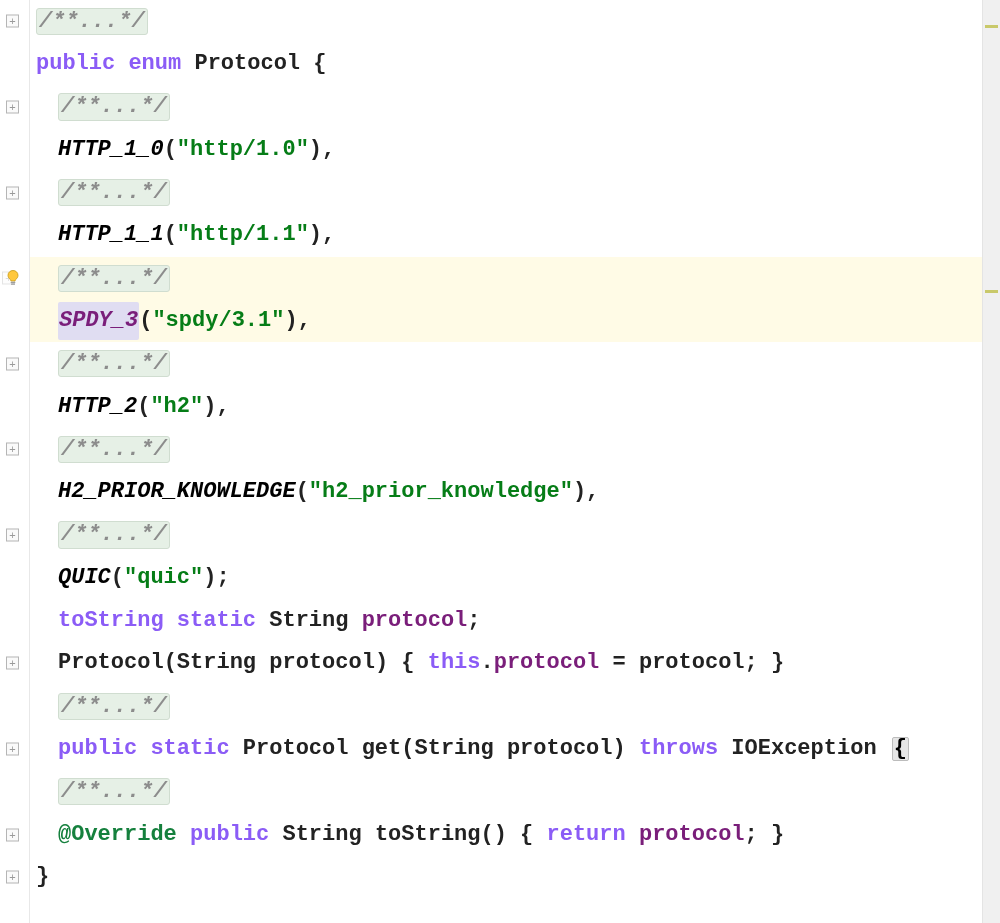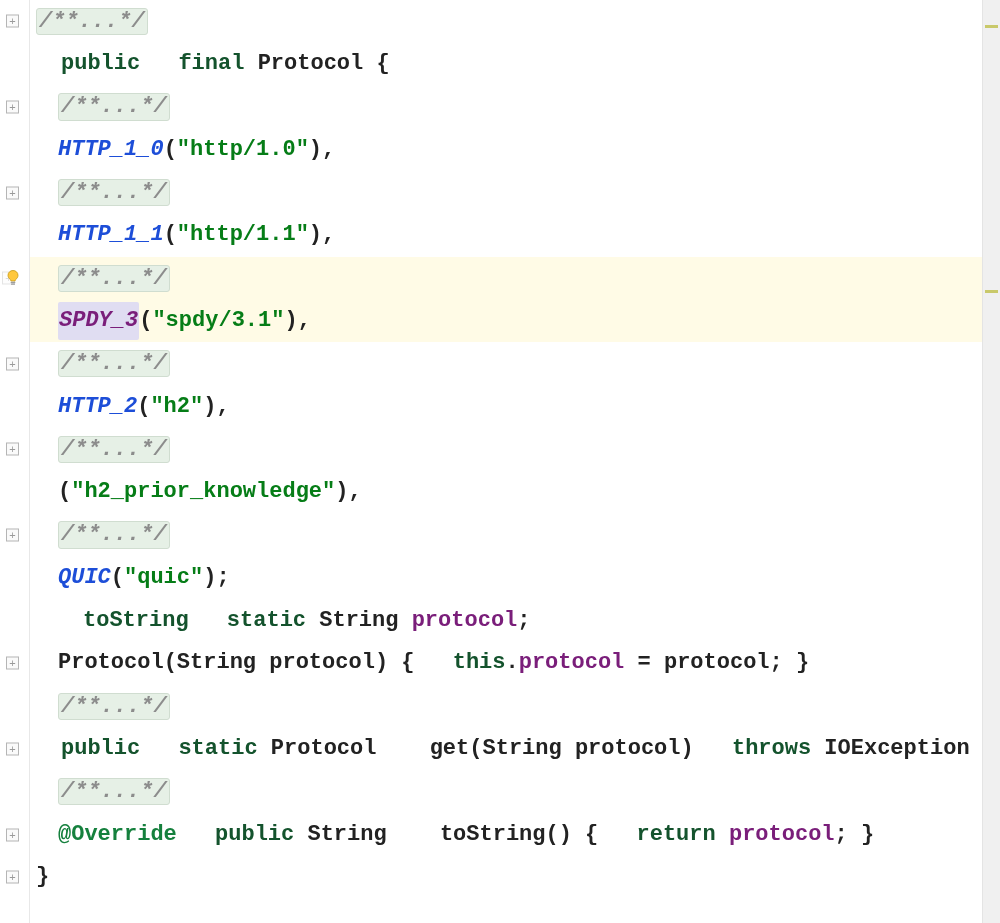--- a/index.html
+++ b/index.html
@@ -70,7 +70,7 @@
   .bulb svg { display:block; }
 
   
-  .kw   { color: #14532d; font-style: normal; margin-left: 25px; }
+  .kw   { color: #8b5cf6; font-style: normal; }
   .enumc{ color: #1d4ed8; font-style: italic; }
   .enumcSel { color: #7A1E7A; font-style: italic; background: #E0DDF2; border-radius:2px; padding:8px 1px;}
   .str  { color: #067D17; }

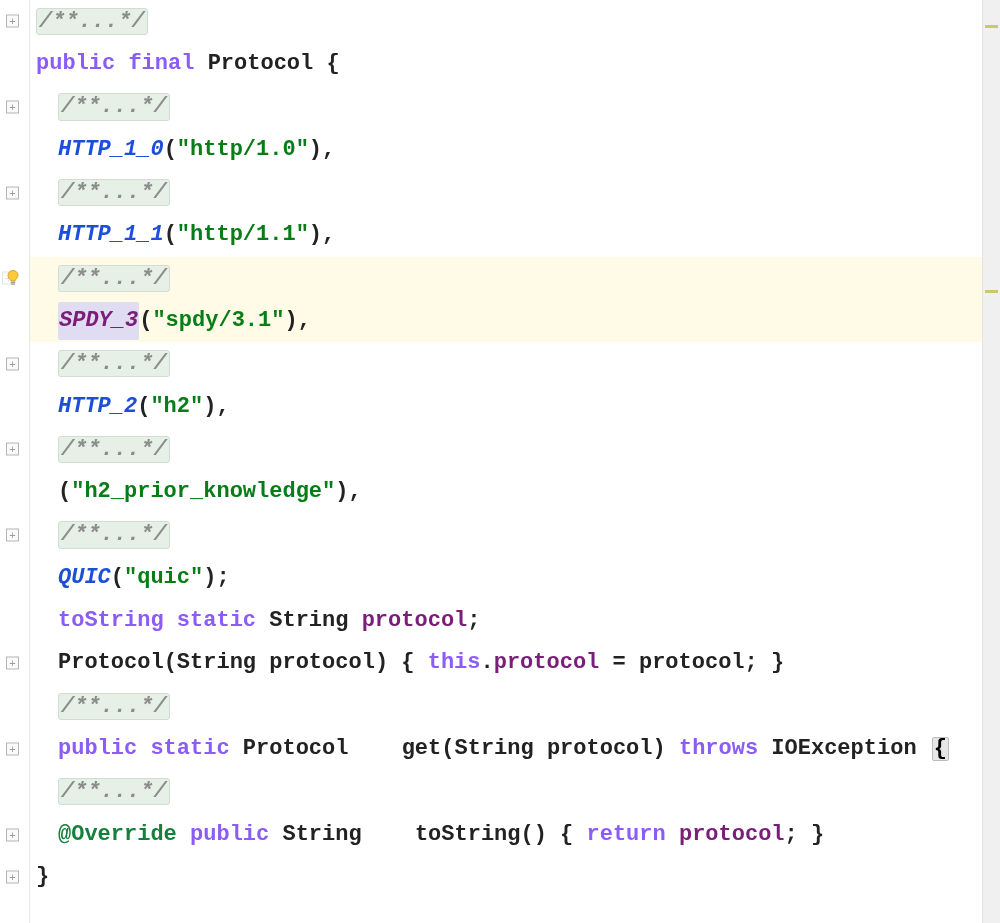--- a/index.html
+++ b/index.html
@@ -174,7 +174,7 @@
   <div class="code-area">
 
     <div class="line"><span class="doc">/**...*/</span></div>
-    <div class="line"><span class="kw">public</span><span> </span><span class="kw">final</span><span> </span><span class="plain">Protocol</span><span> </span><span class="punc">{</span></div>
+    <div class="line"><span class="kw">public</span><span> </span><span class="kw">enum</span><span> </span><span class="plain">Protocol</span><span> </span><span class="punc">{</span></div>
 
     <div class="line"><span class="ind1"></span><span class="doc">/**...*/</span></div>
     <div class="line"><span class="ind1"></span><span class="enumc">HTTP_1_0</span><span class="punc">(</span><span class="str">"http/1.0"</span><span class="punc">),</span></div>

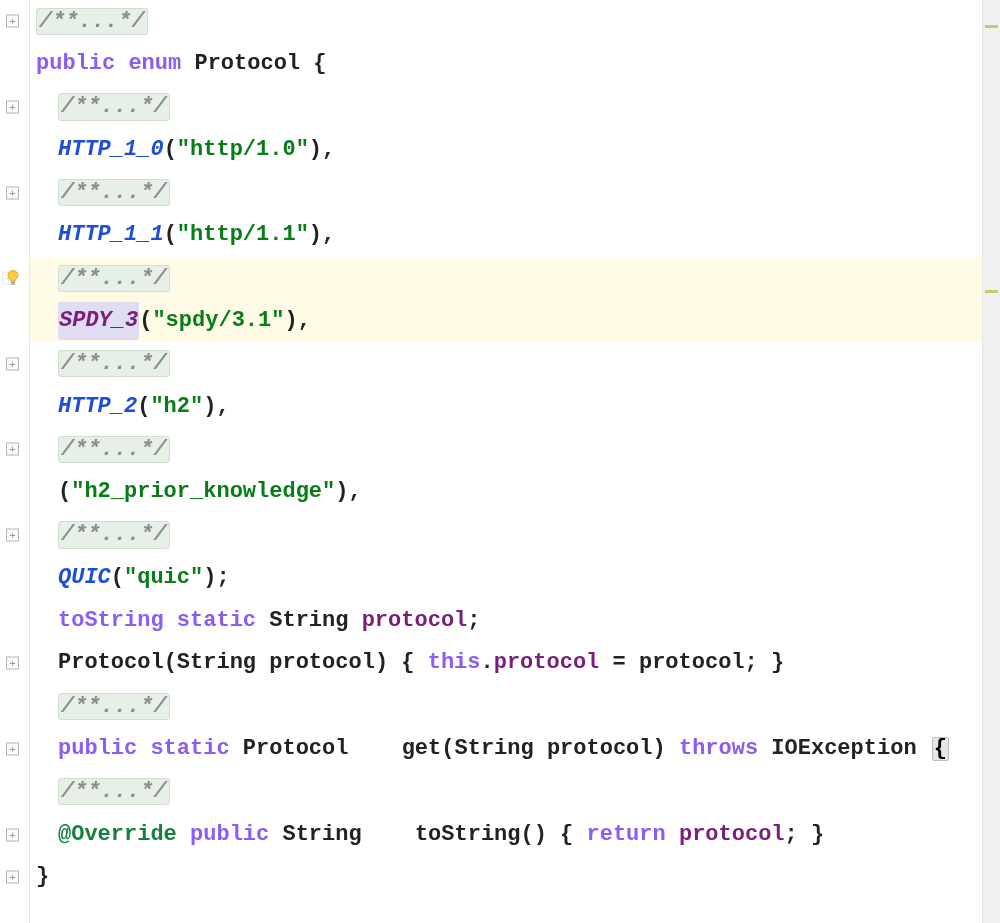--- a/index.html
+++ b/index.html
@@ -71,7 +71,7 @@
 
   
   .kw   { color: #8b5cf6; font-style: normal; }
-  .enumc{ color: #1d4ed8; font-style: italic; }
+  .enumc{ color: #000000; font-style: italic; }
   .enumcSel { color: #7A1E7A; font-style: italic; background: #E0DDF2; border-radius:2px; padding:8px 1px;}
   .str  { color: #067D17; }
   .field{ color: #7A1E7A; }

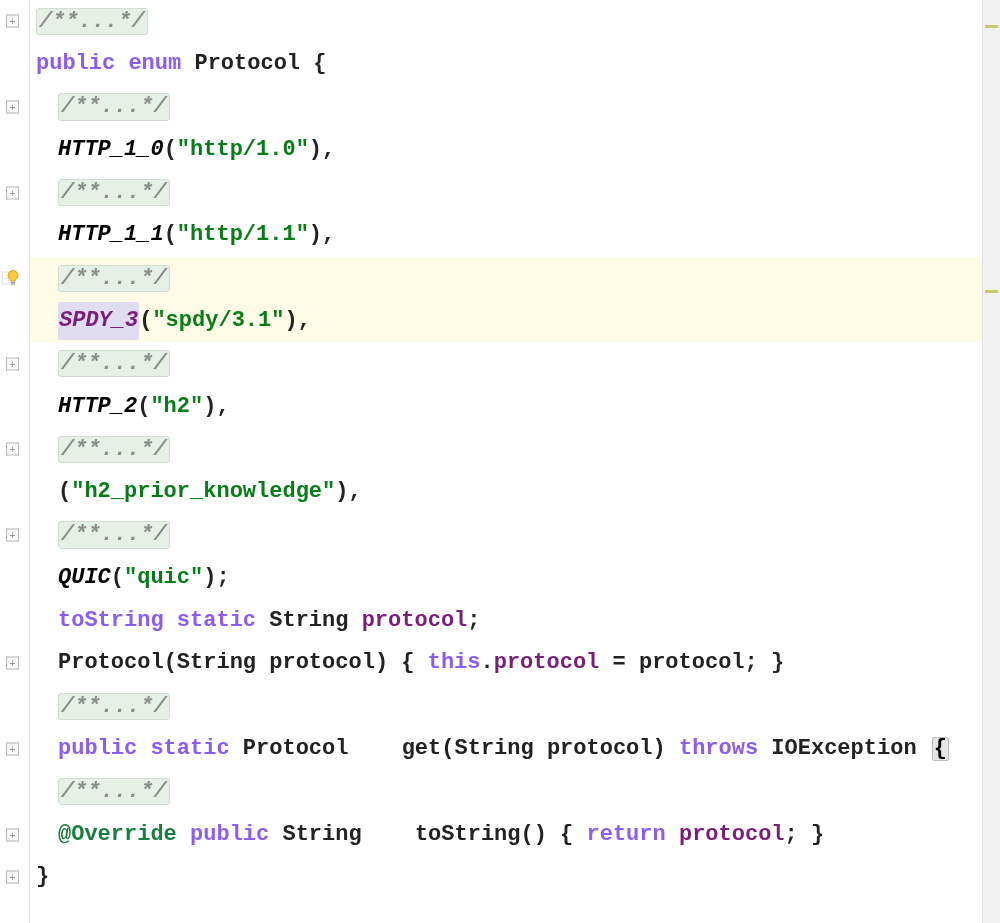--- a/index.html
+++ b/index.html
@@ -189,7 +189,7 @@
     <div class="line"><span class="ind1"></span><span class="enumc">HTTP_2</span><span class="punc">(</span><span class="str">"h2"</span><span class="punc">),</span></div>
 
     <div class="line"><span class="ind1"></span><span class="doc">/**...*/</span></div>
-    <div class="line"><span class="ind1"></span><span class="punc">(</span><span class="str">"h2_prior_knowledge"</span><span class="punc">),</span></div>
+    <div class="line"><span class="ind1"></span><span class="enumc">H2_PRIOR_KNOWLEDGE</span><span class="punc">(</span><span class="str">"h2_prior_knowledge"</span><span class="punc">),</span></div>
 
     <div class="line"><span class="ind1"></span><span class="doc">/**...*/</span></div>
     <div class="line"><span class="ind1"></span><span class="enumc">QUIC</span><span class="punc">(</span><span class="str">"quic"</span><span class="punc">);</span></div>

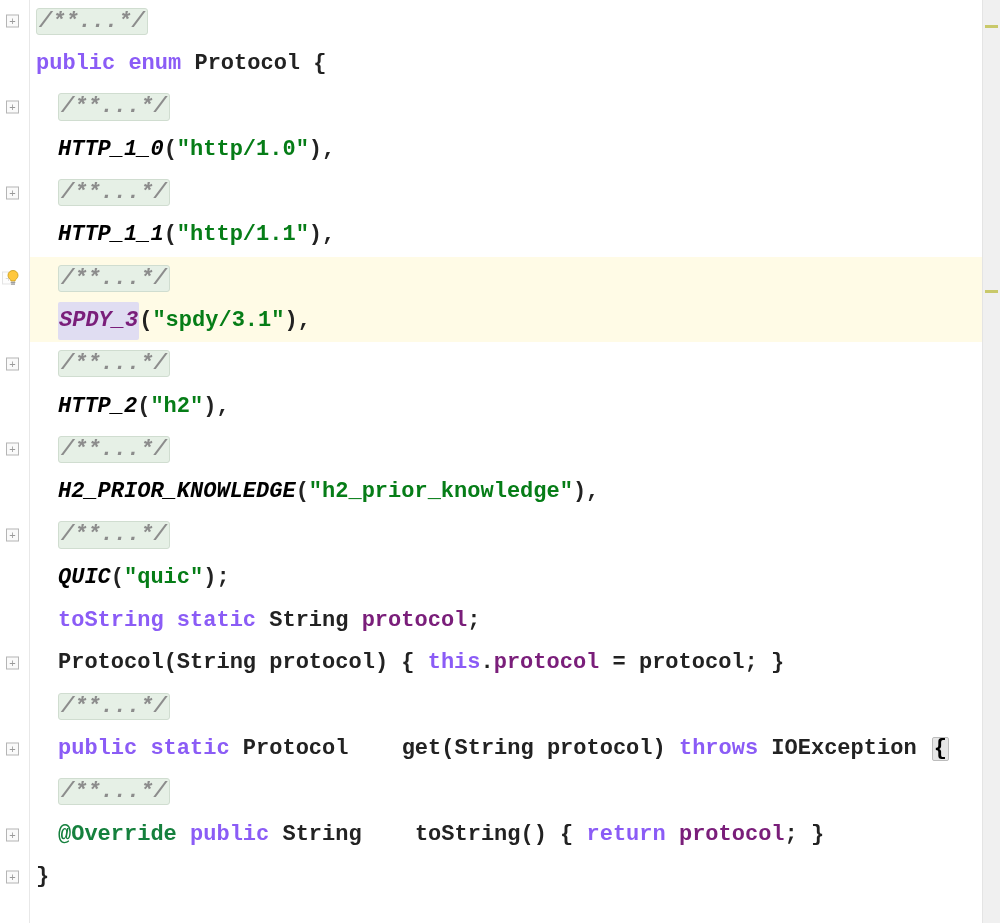--- a/index.html
+++ b/index.html
@@ -78,7 +78,7 @@
   .ann  { color: #15803d; }
   .plain{ color: #222222; }
   .punc { color: #222222; }
-  .fname{ color: #222222; margin-left: 40px; }
+  .fname{ color: #222222; }
   .doc  {
     color: #8C8C8C;
     font-style: italic;

